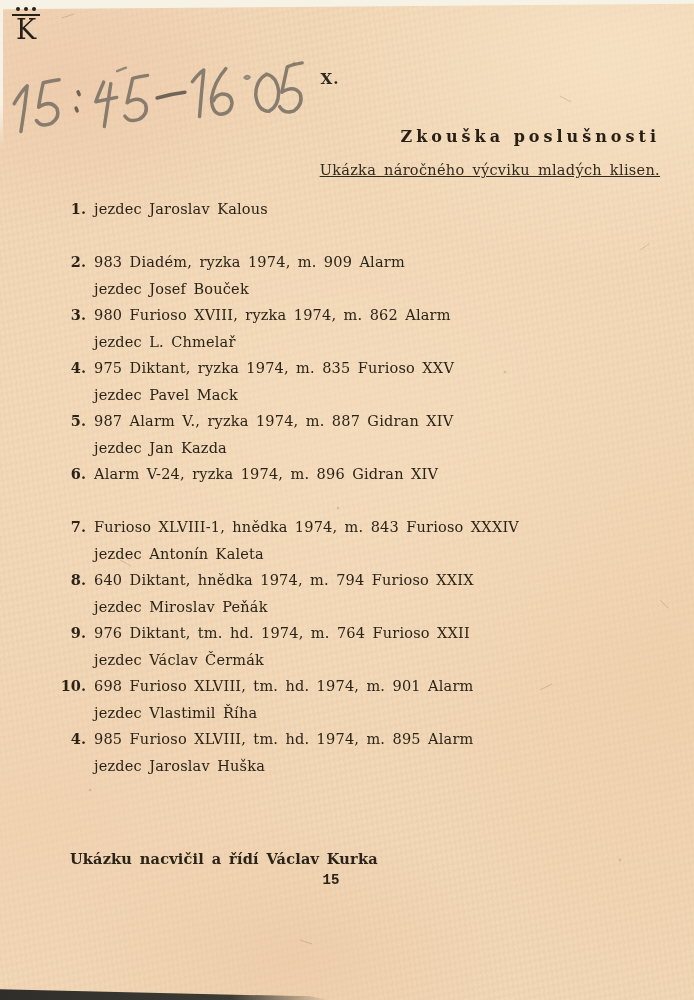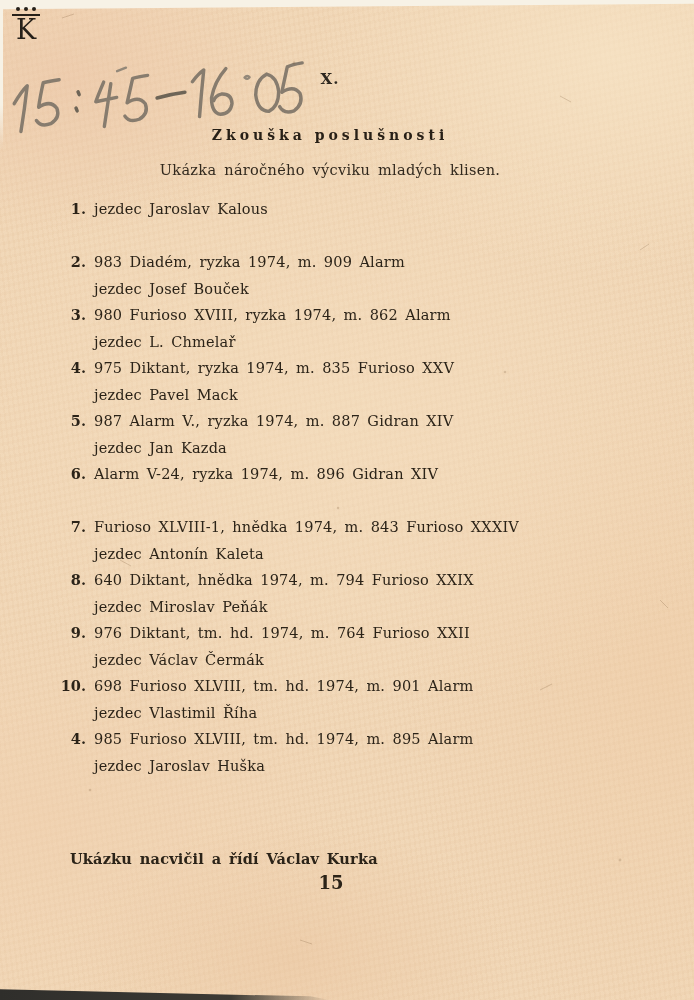--- a/index.html
+++ b/index.html
@@ -52,8 +52,8 @@
   
   .sec-num{position:absolute;left:0;top:70px;width:660px;text-align:center;
     font-size:15px;font-weight:700;letter-spacing:1px;}
-  .title{position:absolute;left:0;top:127px;width:660px;margin:0;text-align:center;
-    font-size:14px;font-weight:700;letter-spacing:4px;color:#271f16;}
+  .title{position:absolute;left:0;top:127px;width:660px;margin:0;text-align:right;
+    font-size:16px;font-weight:700;letter-spacing:4px;color:#271f16;}
   .subtitle{position:absolute;left:0;top:162px;width:660px;text-align:center;
     font-size:14.5px;word-spacing:3px;letter-spacing:.3px;color:#32291e;}
   

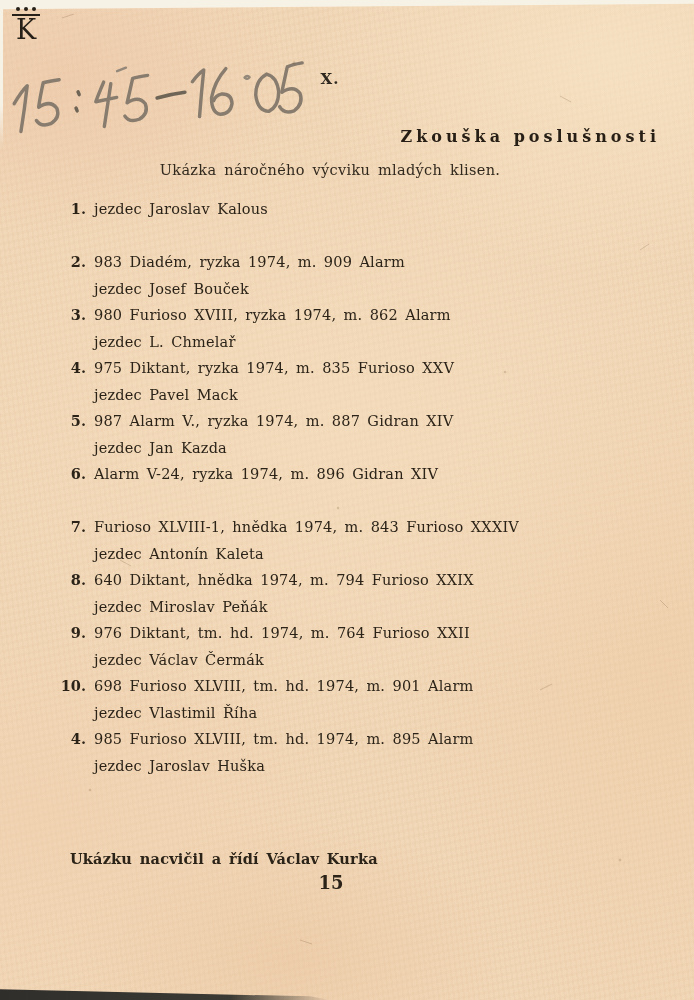--- a/index.html
+++ b/index.html
@@ -54,8 +54,8 @@
     font-size:15px;font-weight:700;letter-spacing:1px;}
   .title{position:absolute;left:0;top:127px;width:660px;margin:0;text-align:right;
     font-size:16px;font-weight:700;letter-spacing:4px;color:#271f16;}
-  .subtitle{position:absolute;left:0;top:162px;width:660px;text-align:center;
-    font-size:14.5px;word-spacing:3px;letter-spacing:.3px;color:#32291e;}
+  .subtitle{position:absolute;left:0;top:162px;width:660px;text-align:right;
+    font-size:14.5px;word-spacing:3px;letter-spacing:.3px;color:#32291e;text-decoration:underline;}
   
   .entries{position:absolute;left:54px;top:196px;margin:0;padding:0;list-style:none;width:560px;}
   .entry{display:flex;align-items:flex-start;height:53px;}

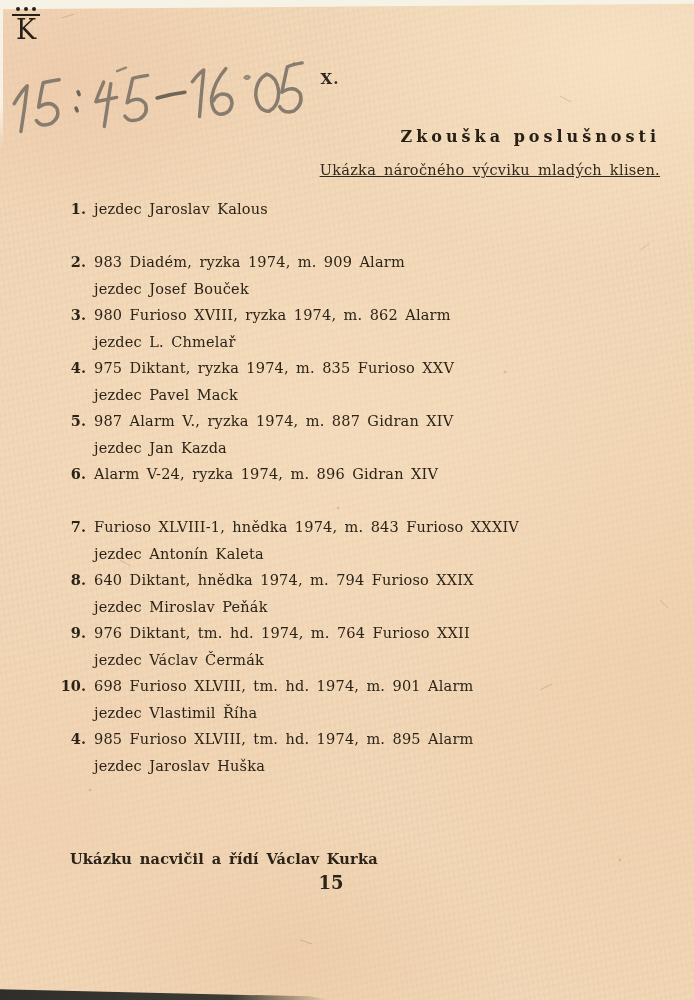--- a/index.html
+++ b/index.html
@@ -68,7 +68,7 @@
   .footer-note{position:absolute;left:70px;top:838px;font-size:14.5px;font-weight:700;
     word-spacing:2.5px;letter-spacing:.2px;color:#2b2318;margin-top:12px;}
   .page-number{position:absolute;left:0;top:872px;width:662px;text-align:center;
-    font-size:18px;font-weight:700;color:#2b2318;}
+    font-size:14px;font-weight:700;color:#2b2318;font-family:Liberation Mono, monospace;}
   
   .speckles{position:absolute;left:0;top:0;width:694px;height:1000px;pointer-events:none;}
   .speckles line{stroke:rgba(125,92,58,.25);stroke-width:1;}

